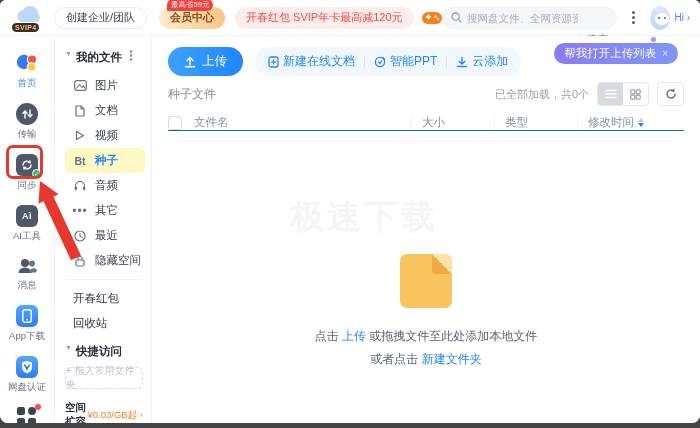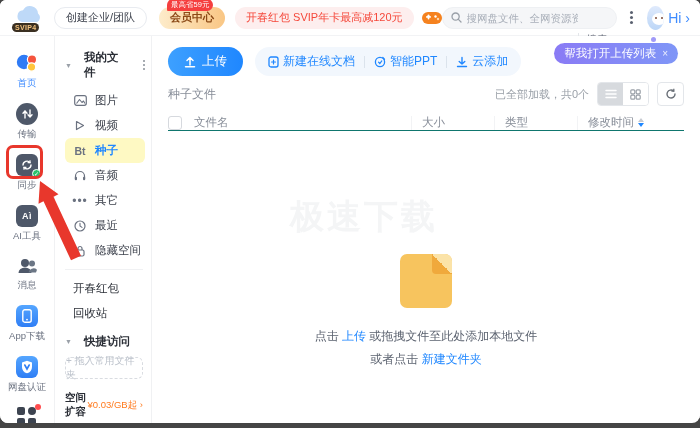--- a/index.html
+++ b/index.html
@@ -35,7 +35,7 @@
             background:linear-gradient(180deg,#dfeafc,#bcd6f7); position:relative; overflow:hidden; }
   .avatar .face { position:absolute; left:5px; top:7px; width:14px; height:12px; background:#fff; border-radius:50%; }
   .avatar .eye { position:absolute; width:2px; height:2px; border-radius:50%; background:#7a4a3a; top:11px; }
-  .hi { font-size:14px; color:#3f8cff; margin-left:4px; white-space:nowrap; cursor:pointer; }
+  .hi { font-size:10px; color:#3f8cff; margin-left:4px; white-space:nowrap; cursor:pointer; }
 
   
   .leftnav { position:absolute; top:36px; left:0; bottom:0; width:55px; background:#fff;

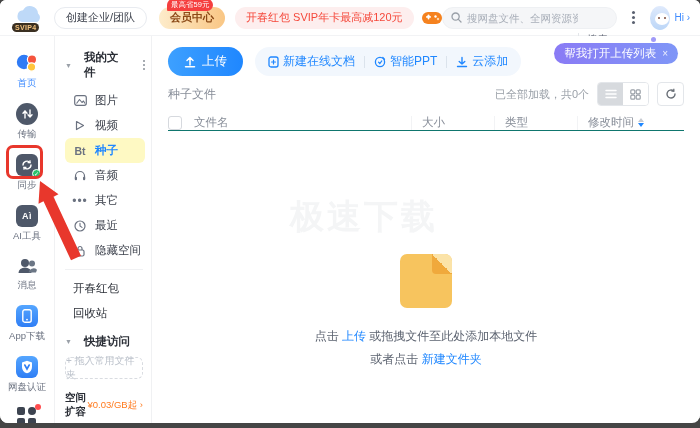--- a/index.html
+++ b/index.html
@@ -62,7 +62,7 @@
   
   .sidebar { position:absolute; top:36px; left:55px; bottom:0; width:97px; background:#fff;
              border-right:1px solid #f0f1f3; padding:14px 6px 8px 10px; font-size:11.5px; }
-  .side-head { display:flex; align-items:center; gap:12px; color:#2a2e36; font-weight:bold; font-size:11.5px; margin-bottom:8px; cursor:pointer; }
+  .side-head { display:flex; gap:4px; color:#2a2e36; font-weight:bold; font-size:11.5px; margin-bottom:8px; cursor:pointer; }
   .caret { font-size:7px; color:#9aa0a8; }
   .side-kebab { margin-left:4px; display:flex; flex-direction:column; gap:1.5px; cursor:pointer; }
   .side-kebab i { width:2.5px; height:2.5px; border-radius:50%; background:#8a9099; }

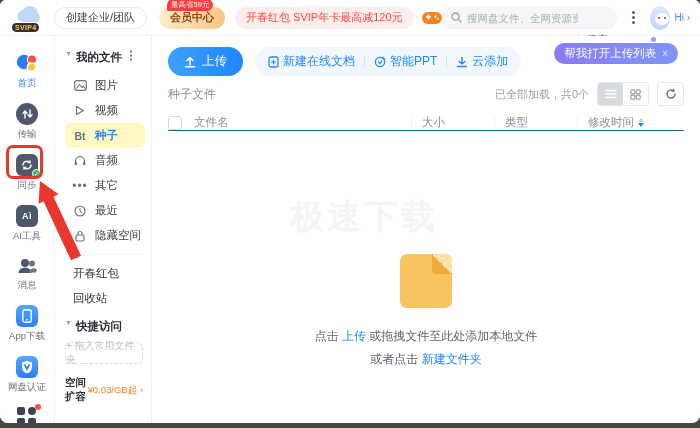--- a/index.html
+++ b/index.html
@@ -276,6 +276,15 @@
     </div>
     <div class="side-item">
       <span class="sic">
+        <svg width="10" height="12" viewBox="0 0 10 12">
+            <path d="M1 1 h5 l3 3 v7 h-8 Z" fill="none" stroke="#6b7280" stroke-width="1.2" stroke-linejoin="round"></path>
+            <path d="M6 1 v3 h3" fill="none" stroke="#6b7280" stroke-width="1.1"></path>
+          </svg>
+      </span>
+      <span>文档</span>
+    </div>
+    <div class="side-item">
+      <span class="sic">
         <svg width="10" height="11" viewBox="0 0 10 11">
             <path d="M1.5 1.5 L8.5 5.5 L1.5 9.5 Z" fill="none" stroke="#6b7280" stroke-width="1.2" stroke-linejoin="round"></path>
           </svg>

